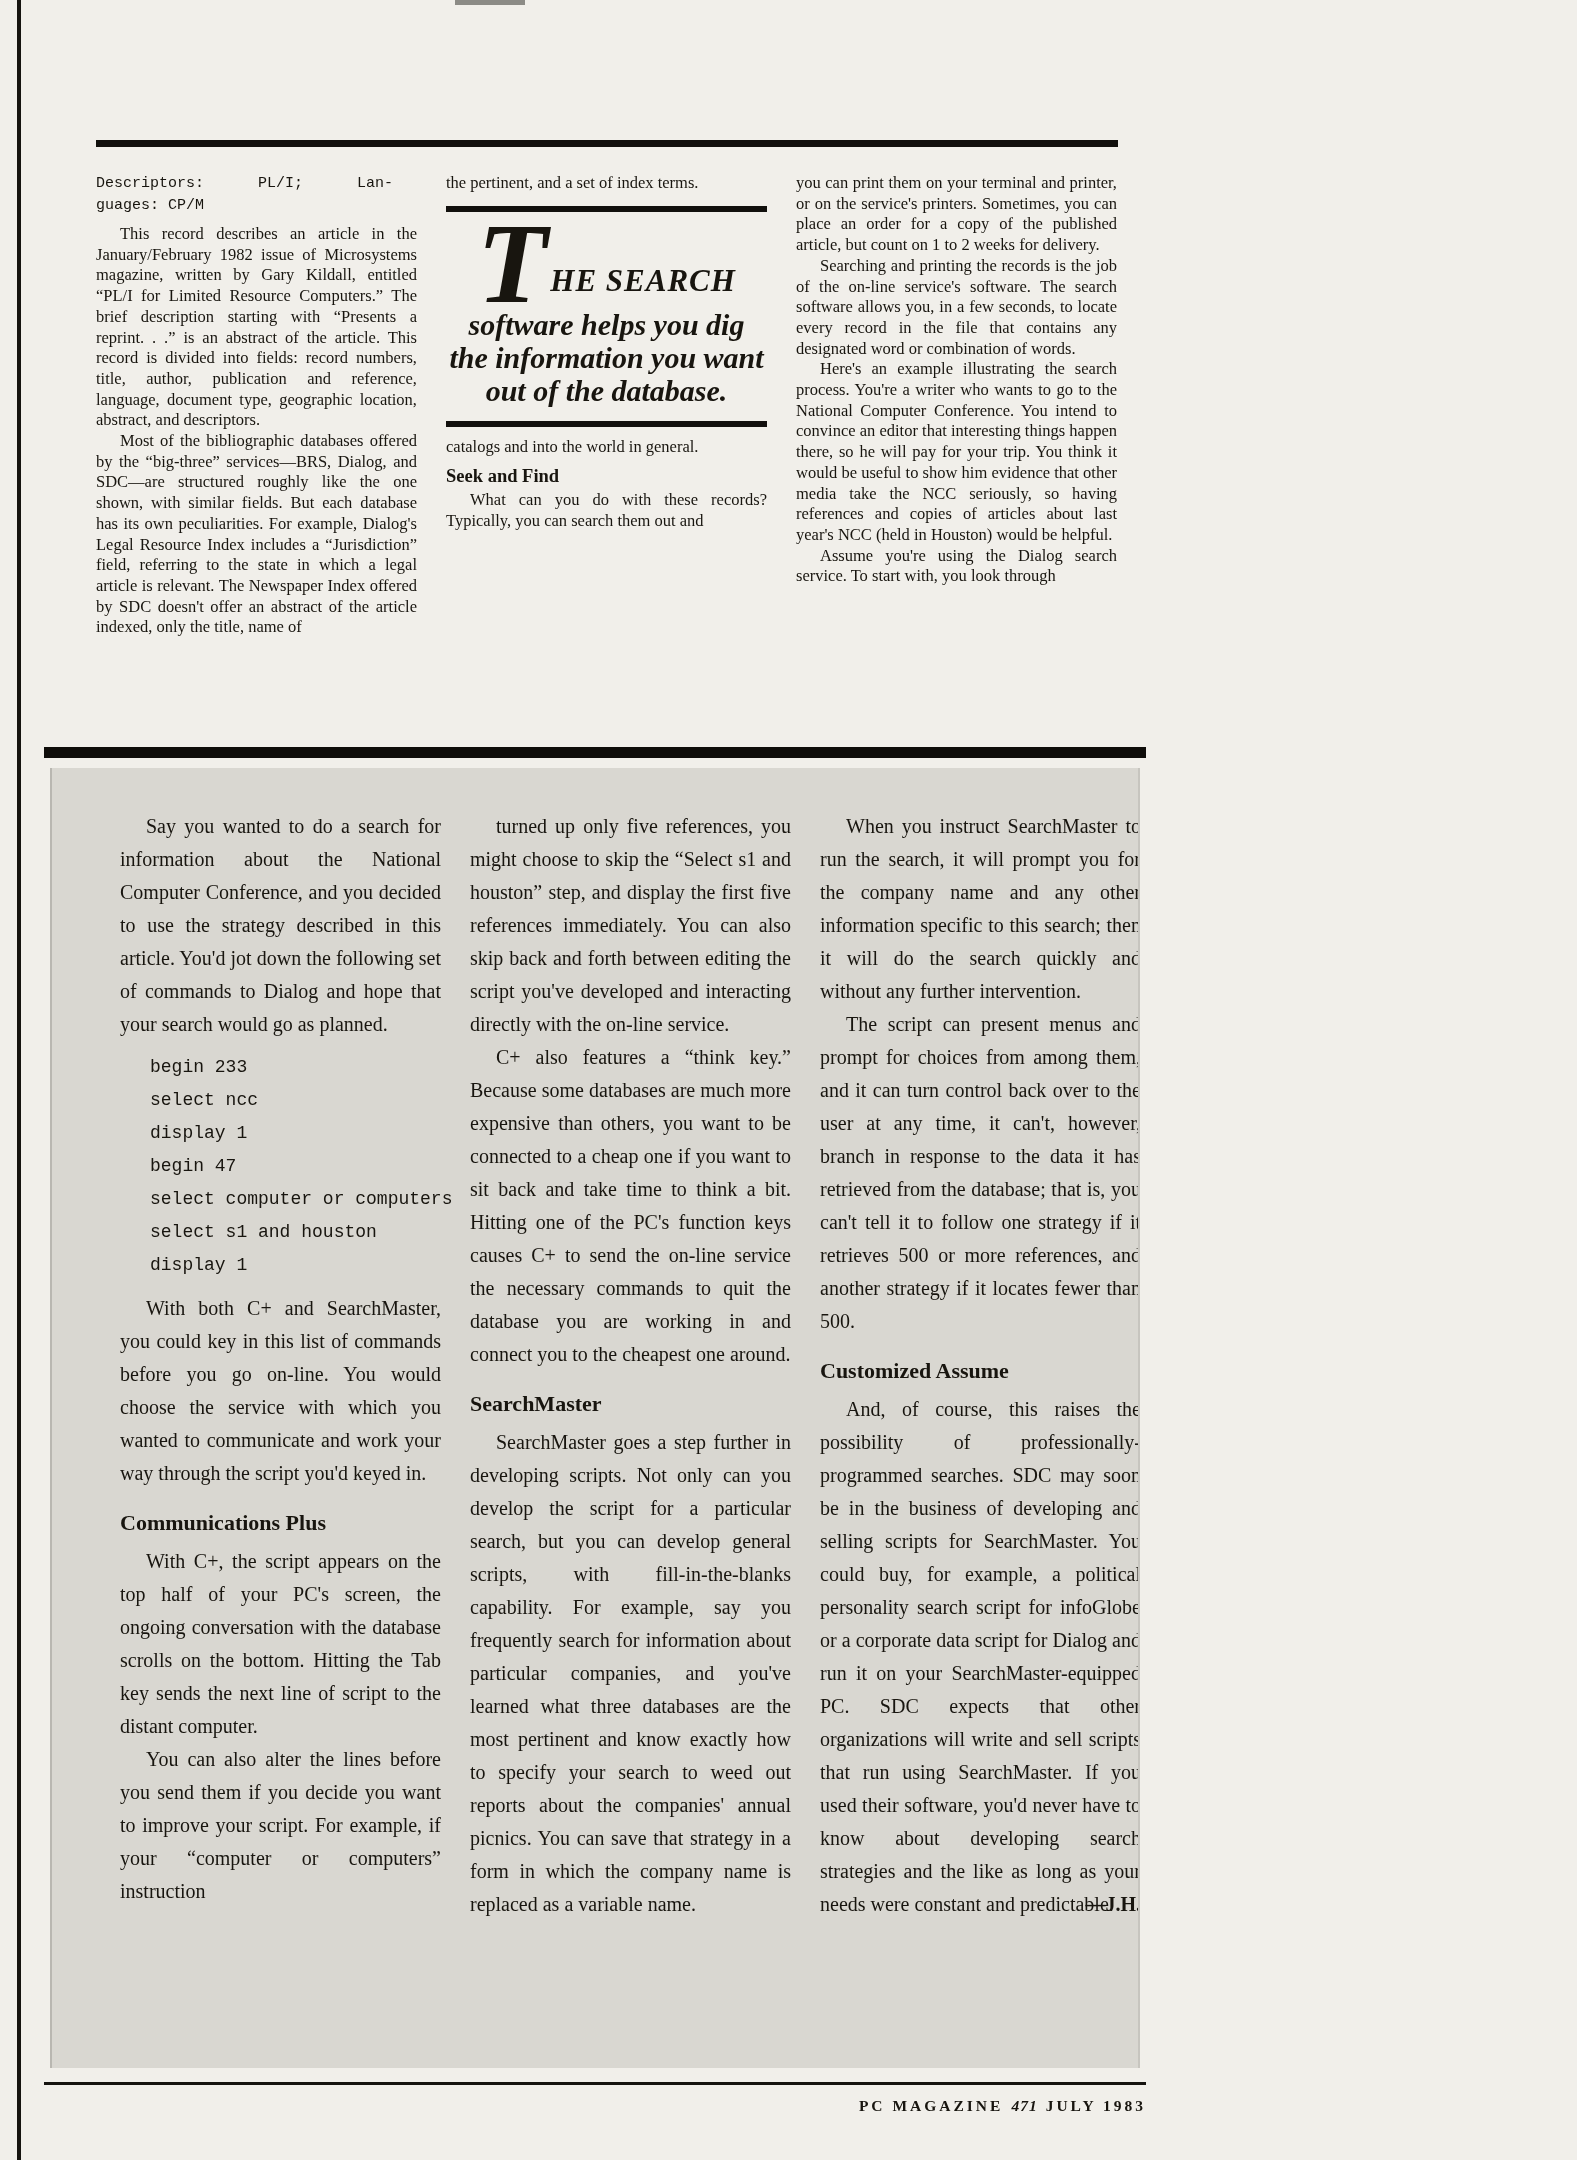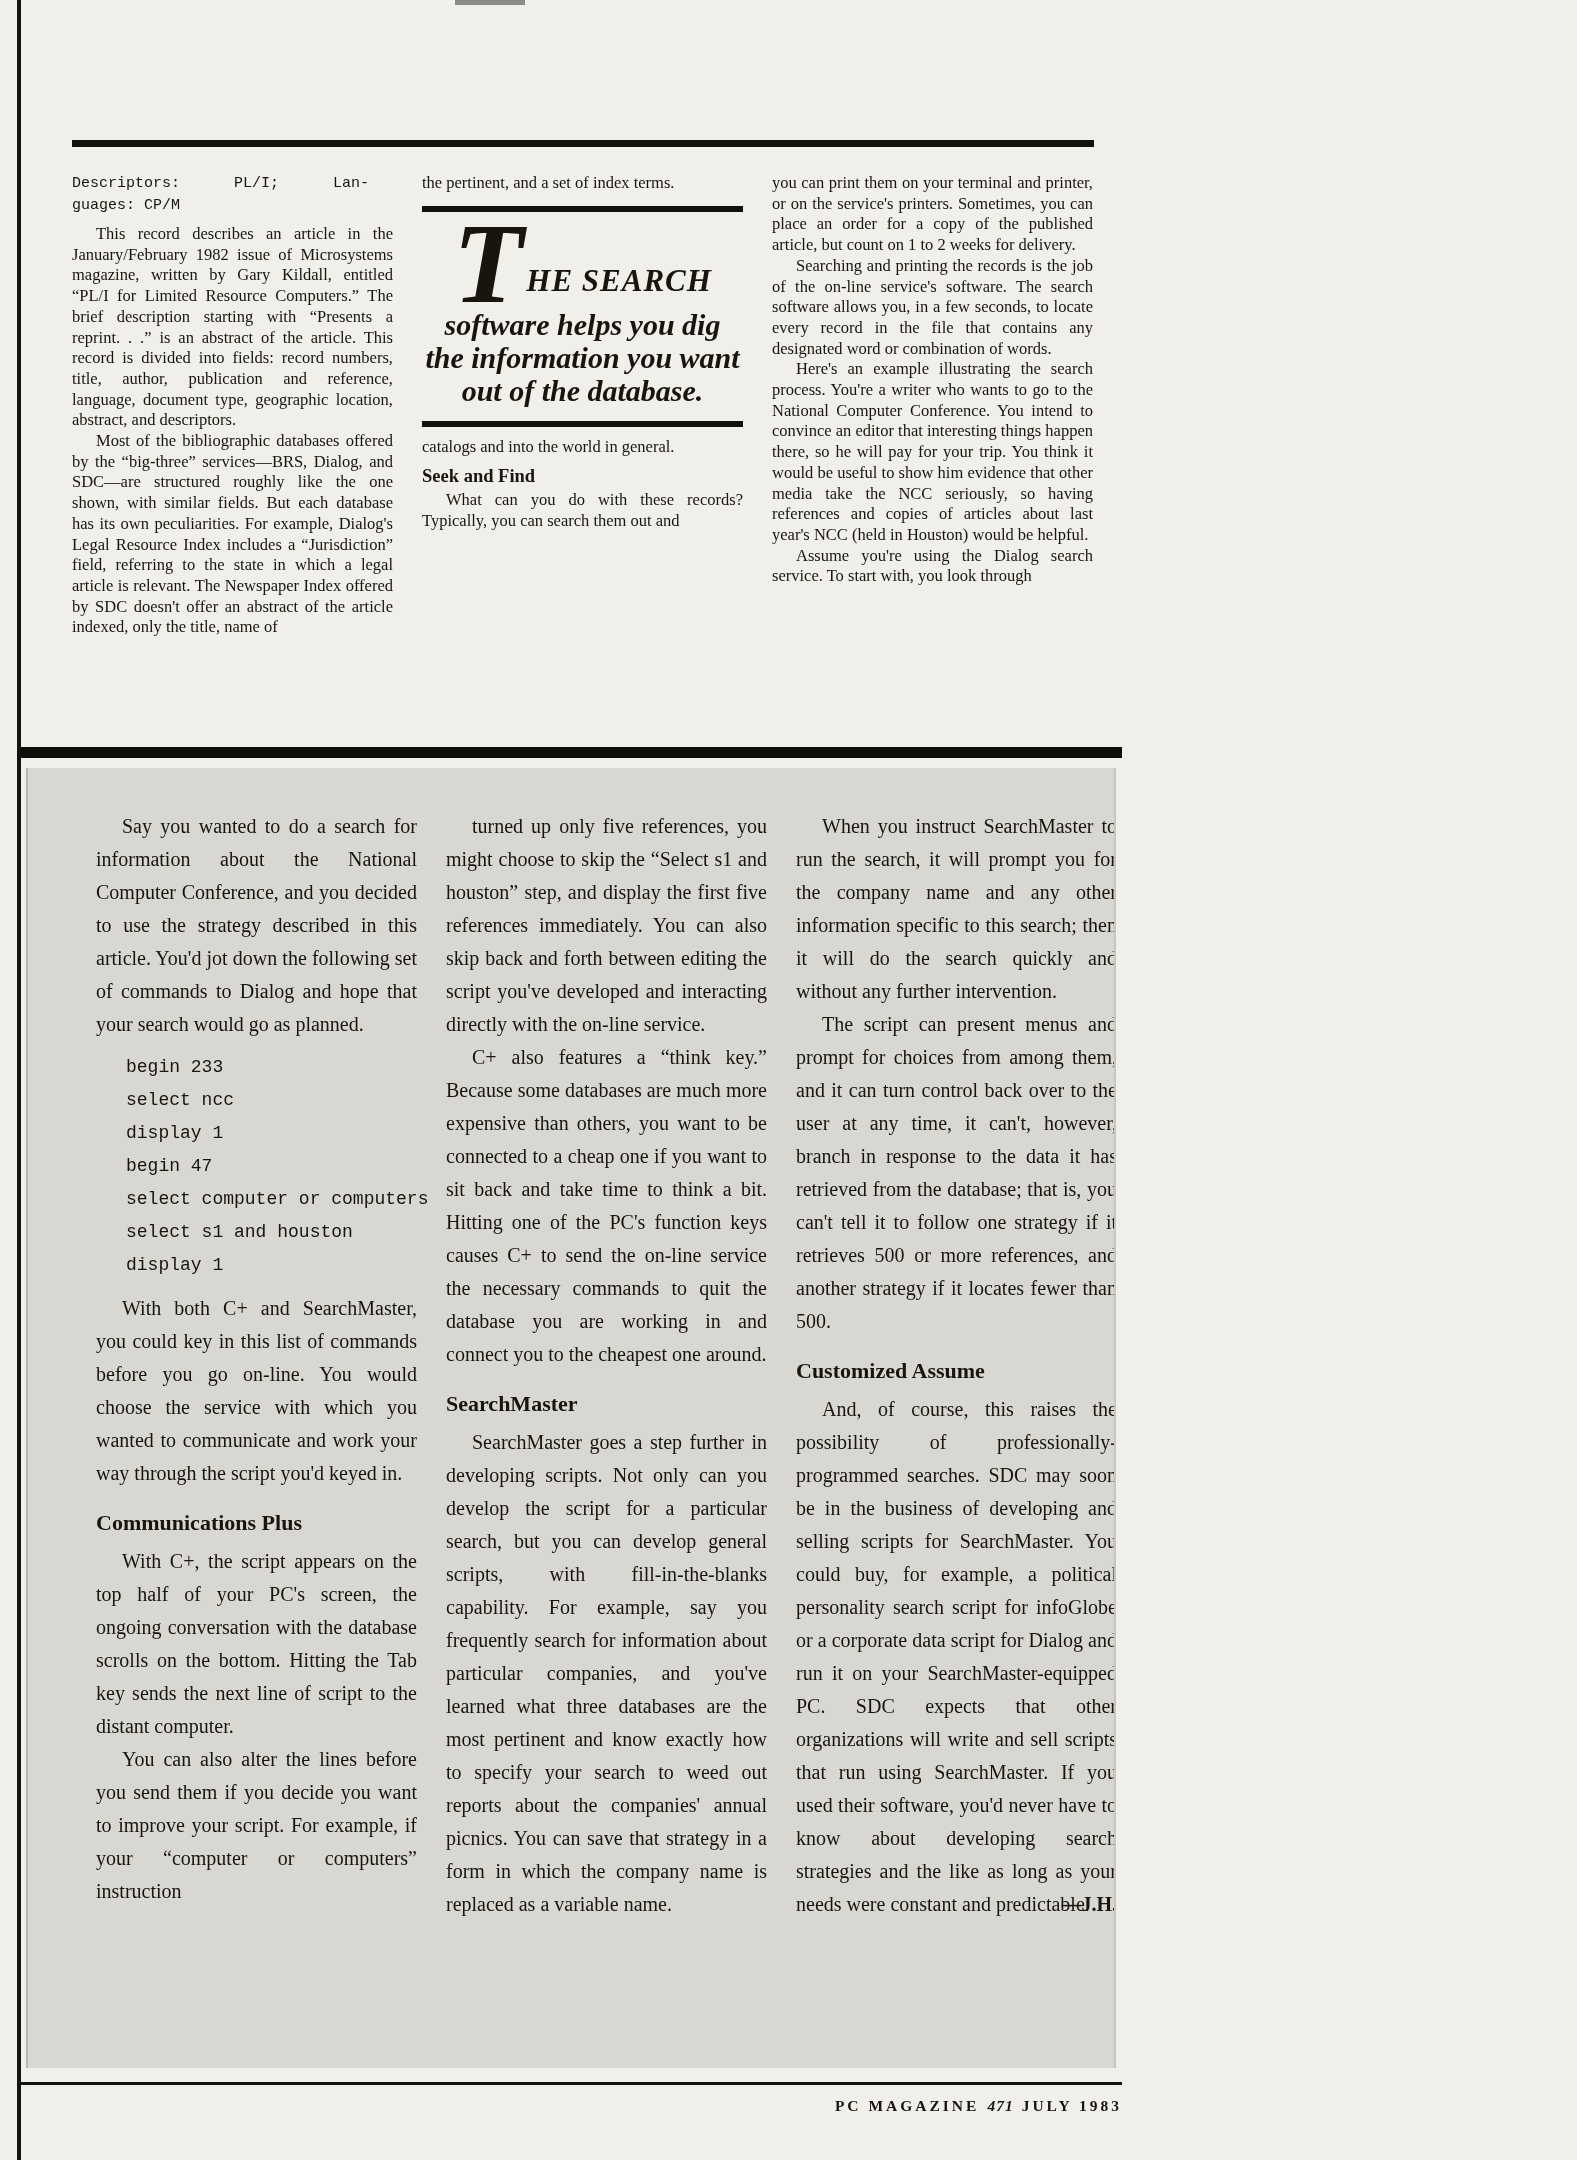--- a/index.html
+++ b/index.html
@@ -19,7 +19,7 @@
     position:absolute; left:455px; top:0; width:70px; height:5px;
     background:#4a4742; opacity:.6;
   }
-  .content { position:absolute; left:0; top:0; width:1140px; }
+  .content { position:absolute; left:0; top:0; width:1140px;padding-left:24px; }
 
   
   .article-top { margin:140px 0 0 72px; width:1022px; }

